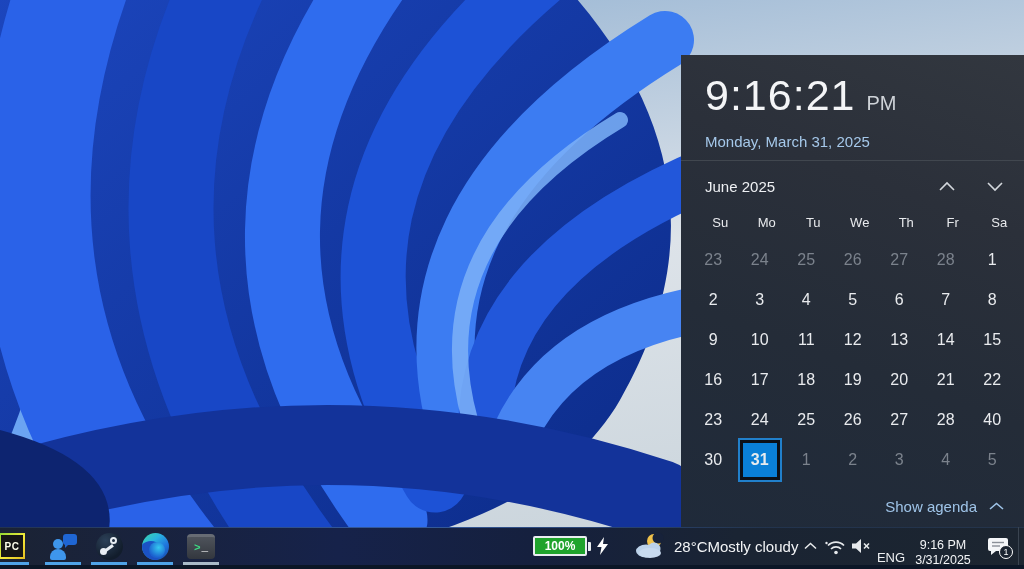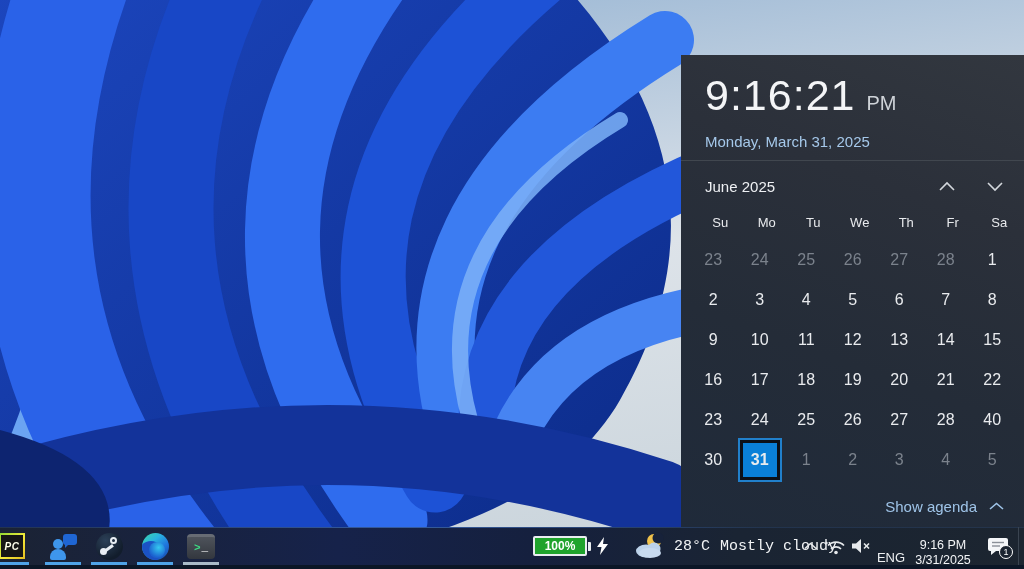--- a/index.html
+++ b/index.html
@@ -61,7 +61,7 @@
              background:linear-gradient(135deg,#8fd733,#f5ea3a 55%,#e3bc20); }
   .pycharm-inner { width:100%; height:100%; background:#161616; display:flex;
                    align-items:center; justify-content:center;
-                   font-size:10px; font-weight:bold; color:#fdfdea; letter-spacing:.5px;font-style:italic; }
+                   font-size:10px; font-weight:bold; color:#fdfdea; letter-spacing:.5px; }
 
   .person { position:relative; width:28px; height:27px; }
   .person-head { position:absolute; left:4px; top:6px; width:10px; height:10px; border-radius:50%; background:#3e96ec; }

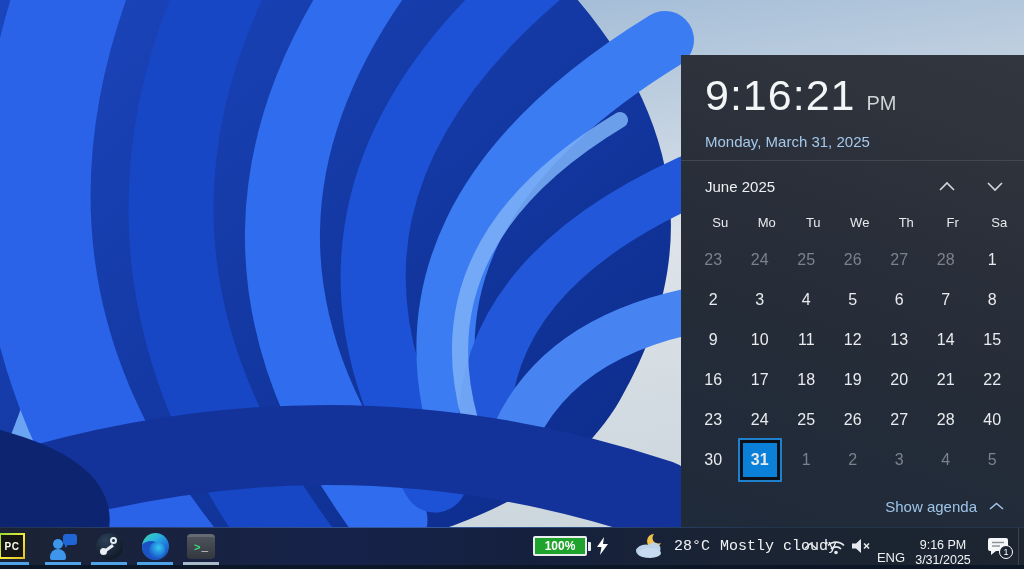--- a/index.html
+++ b/index.html
@@ -100,7 +100,7 @@
 
   
   .weather { position:absolute; left:634px; top:0; height:38px; display:flex; align-items:center; gap:8px; cursor:pointer; }
-  .weather-texts { display:flex; gap:10px; align-items:center;font-family:Liberation Mono, monospace; }
+  .weather-texts { display:flex; gap:0; align-items:center; }
   .weather-temp, .weather-cond { font-size:15px; color:#f2f4f6; }
 
   

